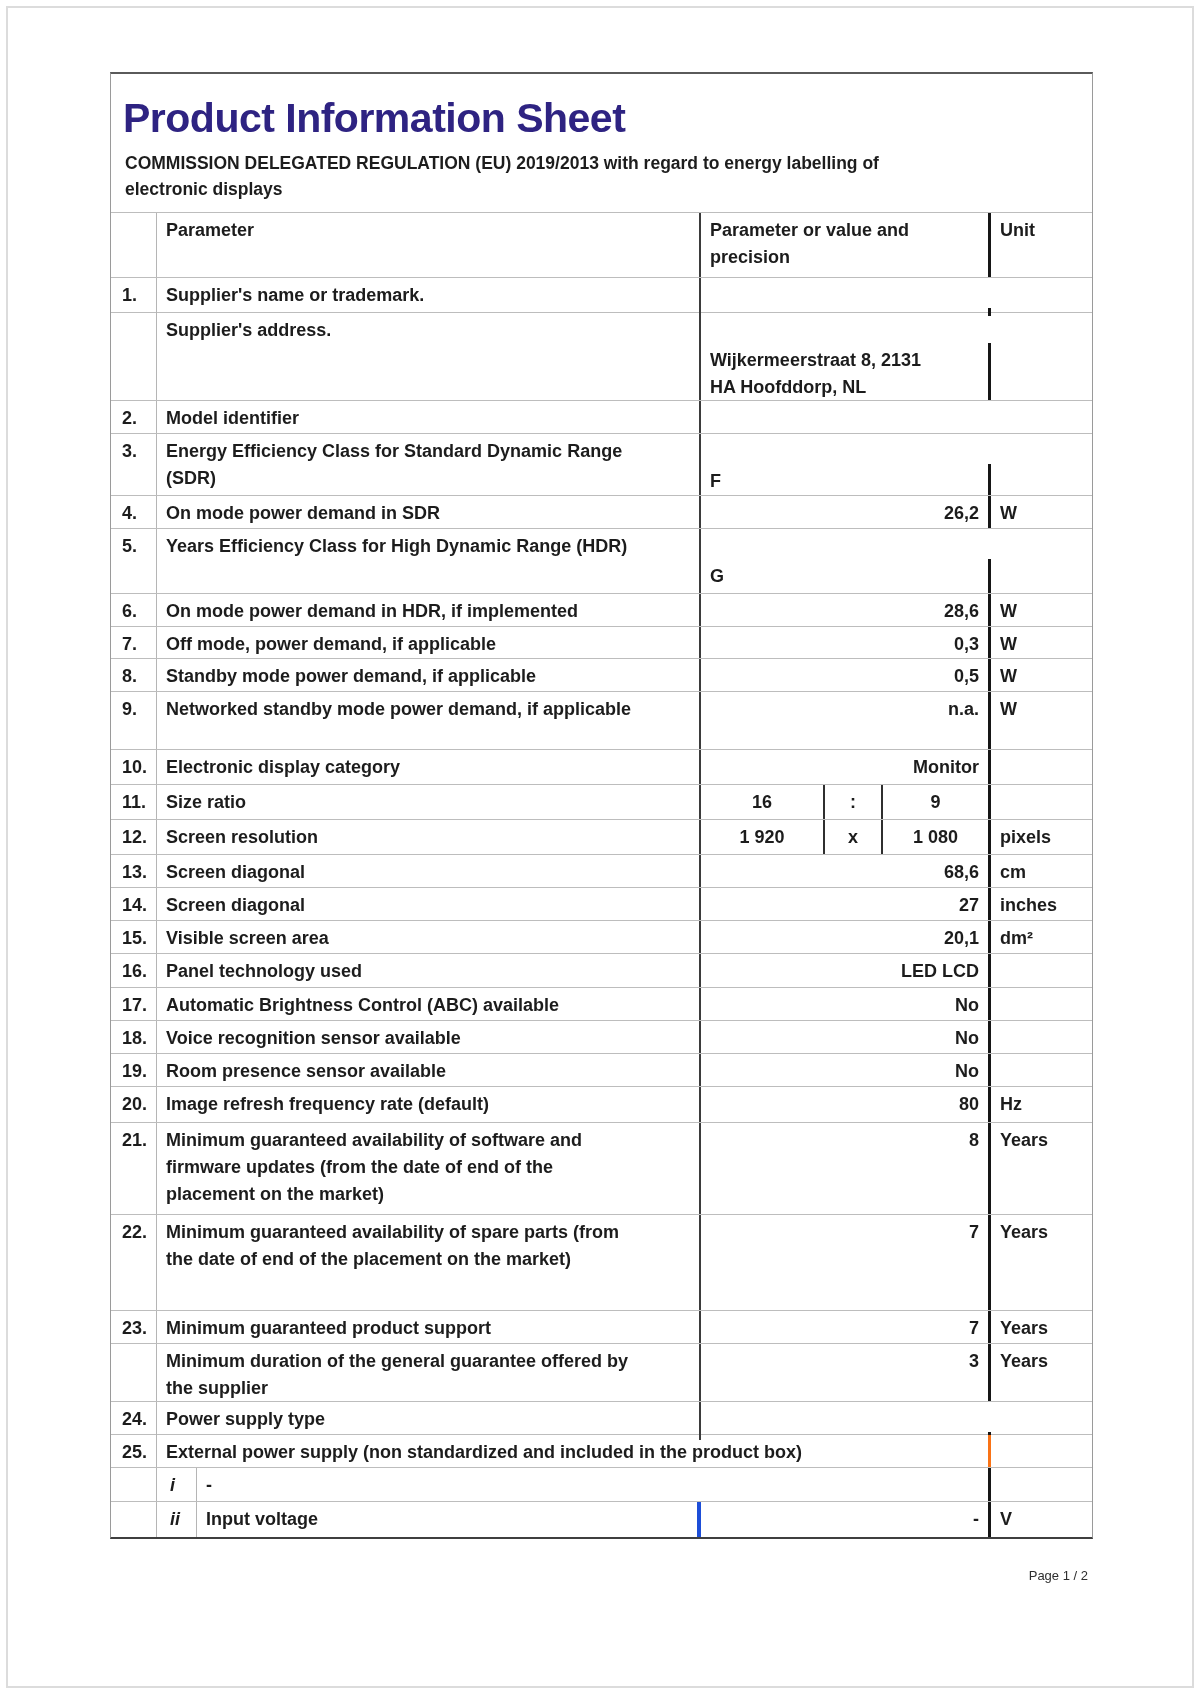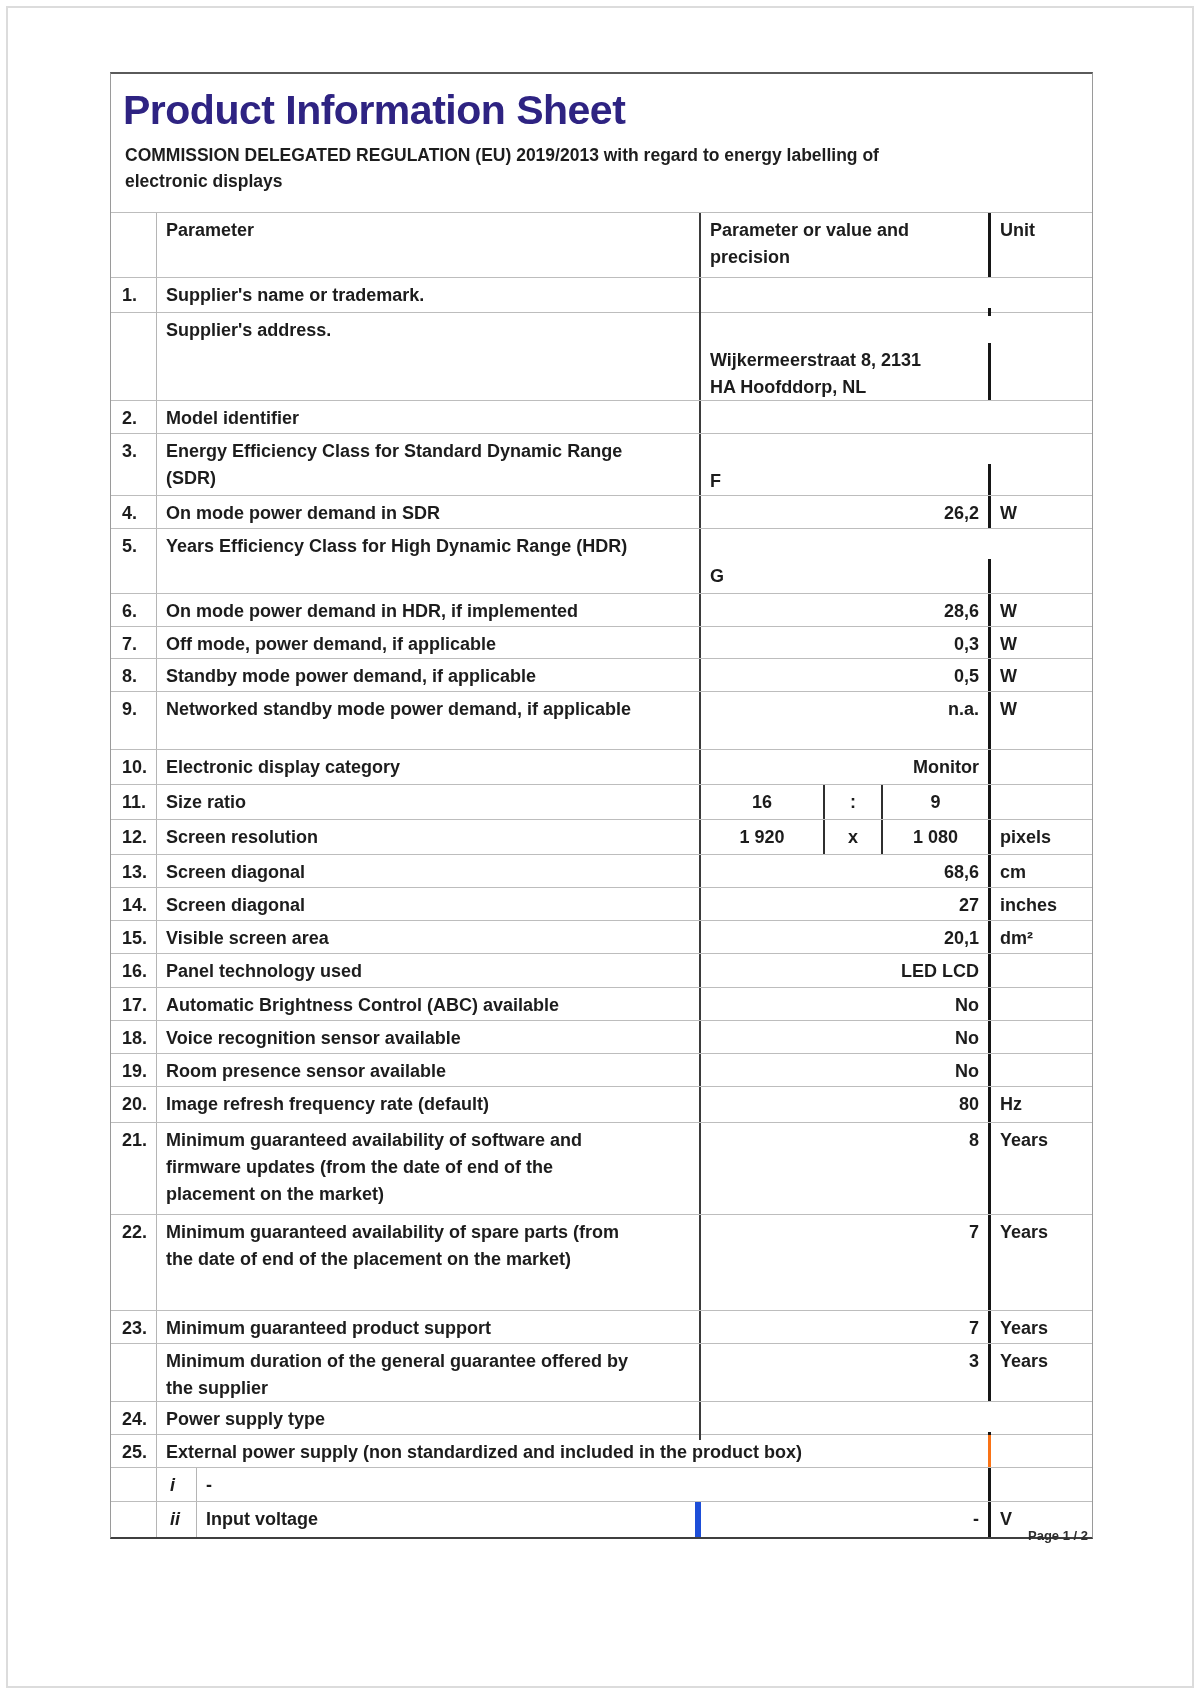--- a/index.html
+++ b/index.html
@@ -15,7 +15,7 @@
     border:1px solid #9a9a9a;border-top:2px solid #5a5a5a;border-bottom:2px solid #3f3f3f;
     background:#fff;
   }
-  .title-area{height:138px;box-sizing:border-box;padding:12px 12px 0 12px;}
+  .title-area{height:138px;box-sizing:border-box;padding:20px 12px 0 12px;}
   h1{margin:2px 0 0 0;font-size:41px;line-height:1.1;font-weight:700;color:#2e2382;letter-spacing:-0.5px;}
   .subtitle{margin:9px 0 0 2px;font-size:17.5px;line-height:1.5;font-weight:600;max-width:770px;color:#1d1d1d;}
 

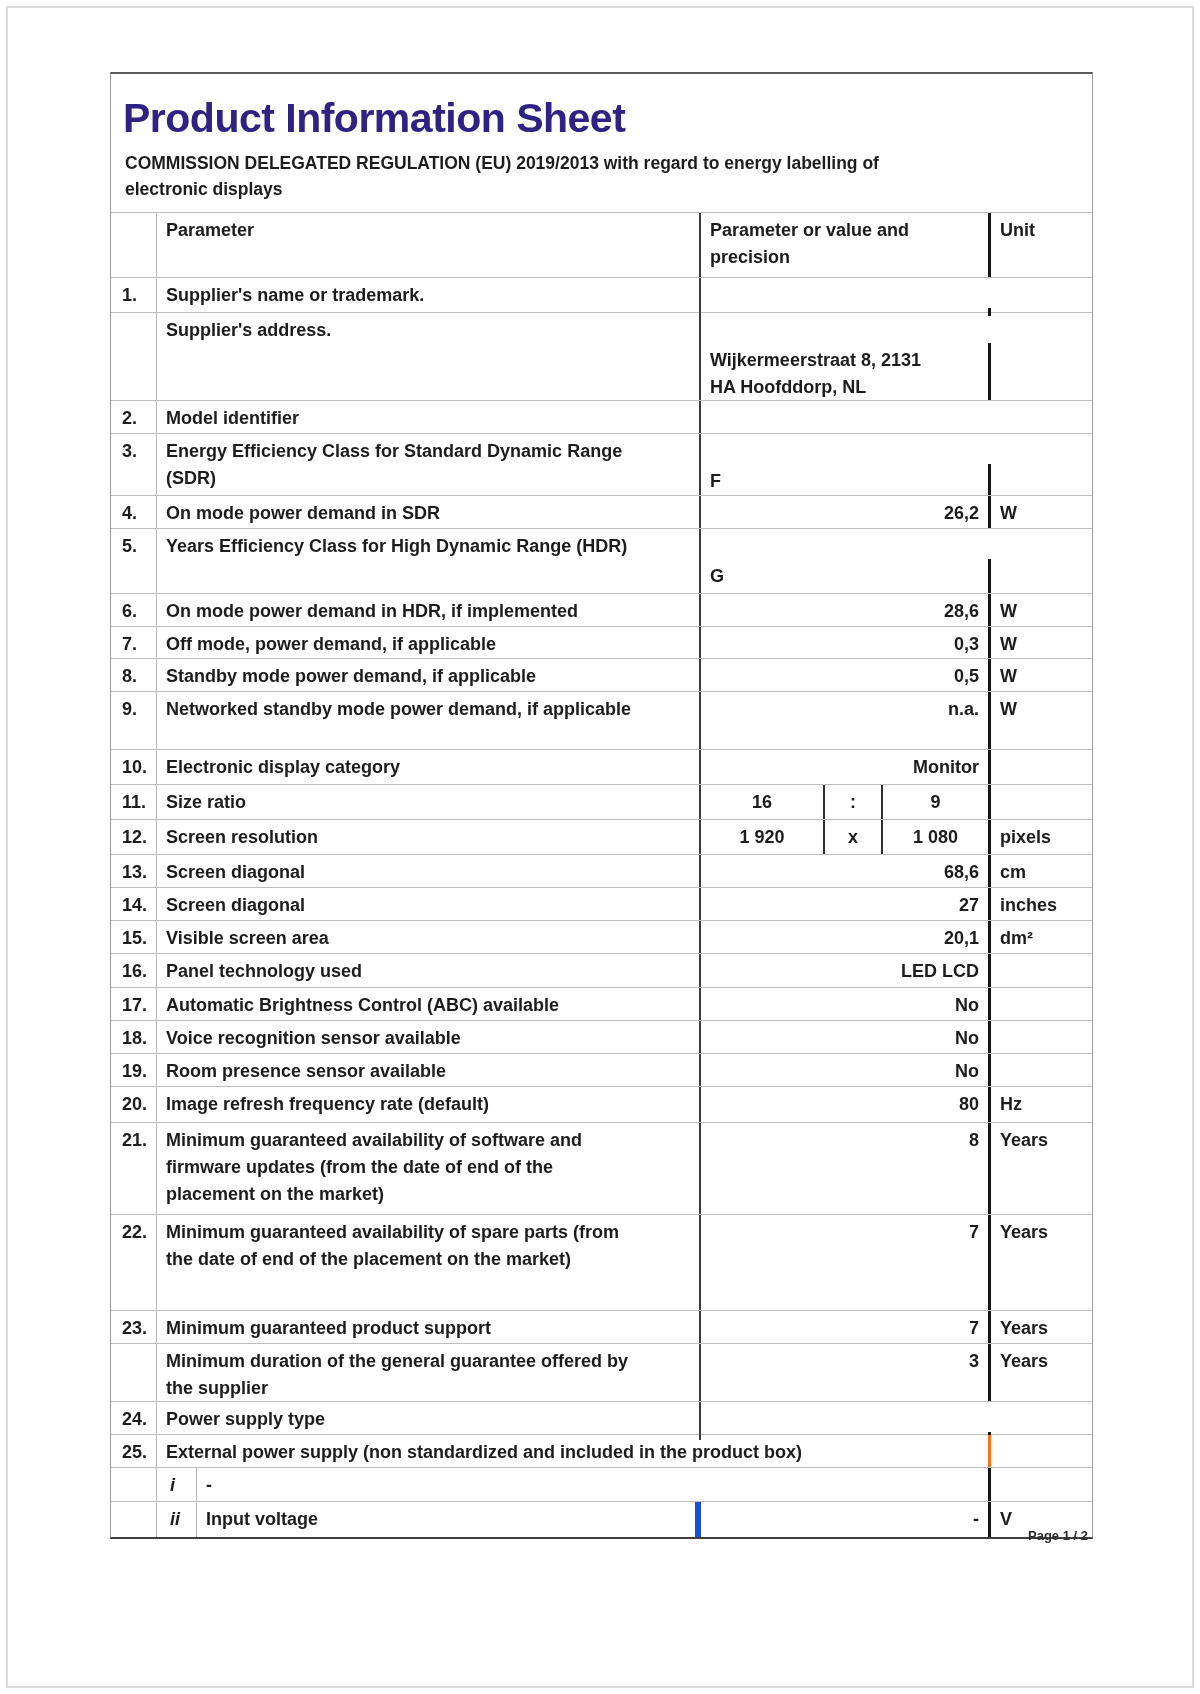--- a/index.html
+++ b/index.html
@@ -36,7 +36,7 @@
   .merge-pv{grid-column:2/4;border-right:3px solid #f97316;padding-right:65px;}
   .sub .num{border-right:1px solid #b5b5b5;}
   .subnum{border-right:1px solid #b5b5b5;font-style:italic;padding-left:13px;padding-right:4px;}
-  .sub .param{border-right:6px solid #1d4ed8;}
+  .sub .param{border-right:4px solid #1d4ed8;}
   .sub .merge-i{grid-column:3/5;border-right:3px solid #161616;}
   .hdr .c{font-weight:700;}
   .footer{position:absolute;top:1528px;right:112px;font-size:13px;font-weight:700;color:#2e2e2e;}

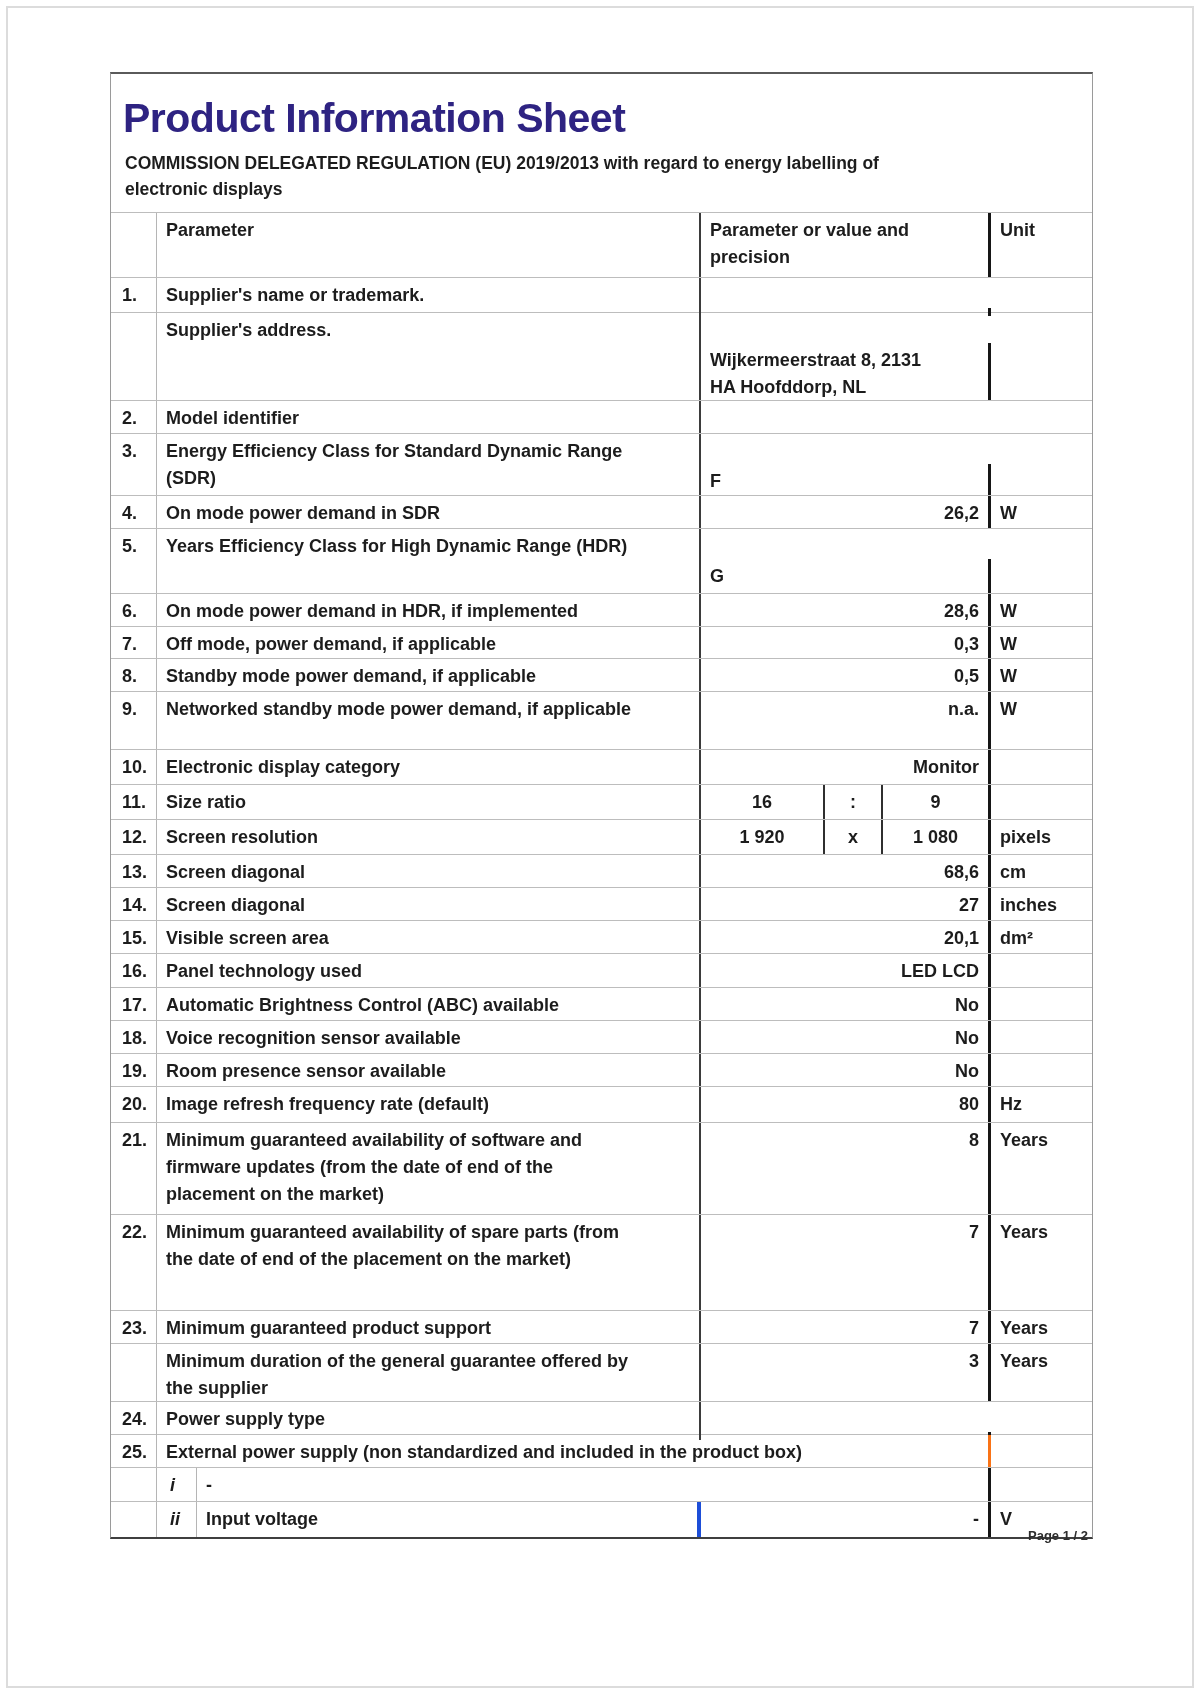--- a/index.html
+++ b/index.html
@@ -39,7 +39,7 @@
   .sub .param{border-right:4px solid #1d4ed8;}
   .sub .merge-i{grid-column:3/5;border-right:3px solid #161616;}
   .hdr .c{font-weight:700;}
-  .footer{position:absolute;top:1528px;right:112px;font-size:13px;font-weight:700;color:#2e2e2e;}
+  .footer{position:absolute;top:1568px;right:112px;font-size:13px;font-weight:400;color:#2e2e2e;}
 </style>
 </head>
 <body>

